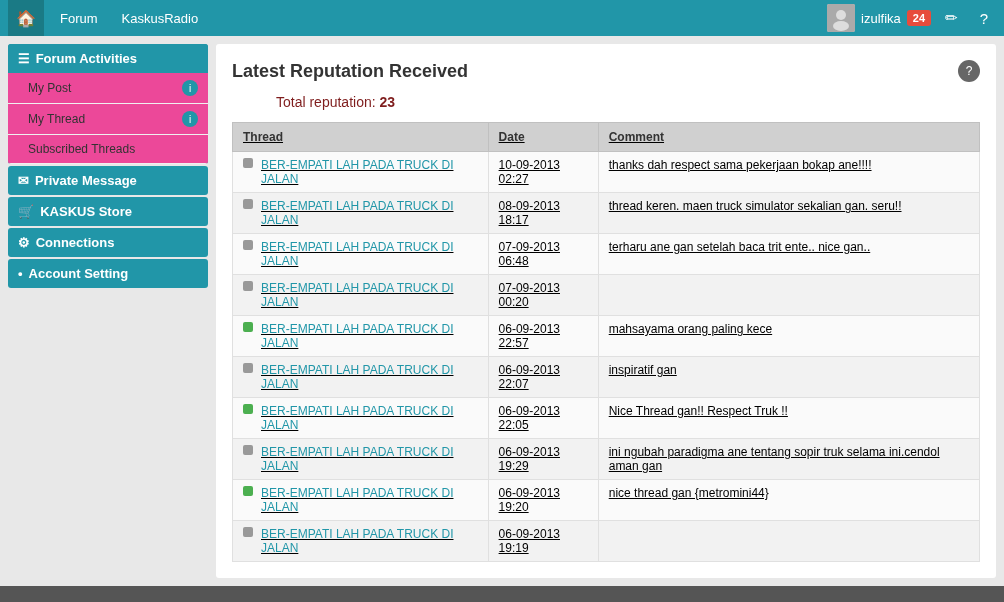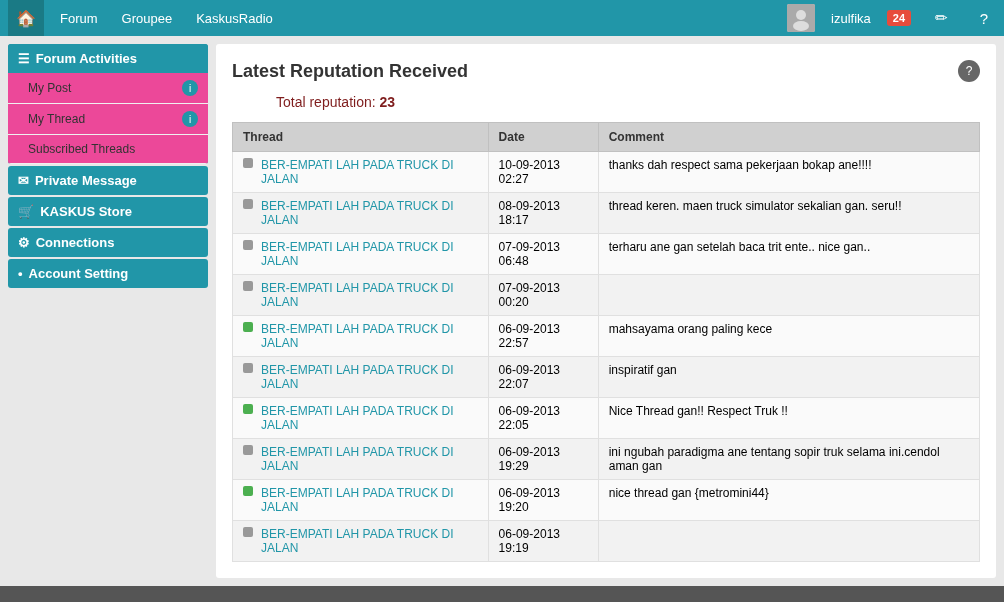--- a/index.html
+++ b/index.html
@@ -170,7 +170,6 @@
 <nav class="top-nav">
   <div class="home-btn">🏠</div>
   <div class="nav-item">Forum</div>
-  <div class="nav-item">Groupee</div>
   <div class="nav-item">KaskusRadio</div>
   <div class="spacer"></div>
   <div class="user-area">

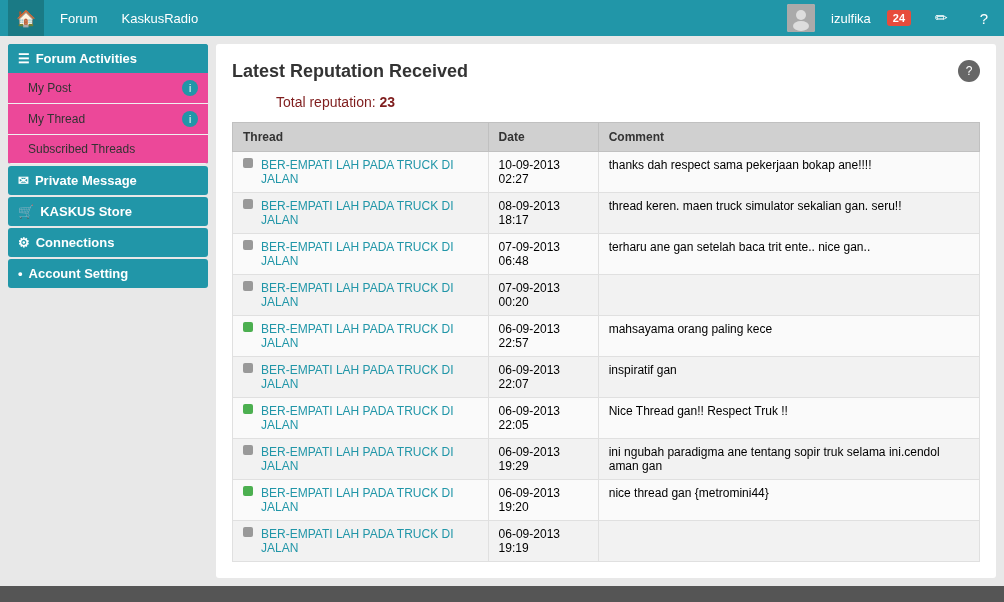--- a/index.html
+++ b/index.html
@@ -26,7 +26,7 @@
     }
     .top-nav .spacer { flex: 1; }
     .top-nav .user-area {
-      display: flex; align-items: center; gap: 16px;
+      display: flex; align-items: center; gap: 6px;
     }
     .user-avatar {
       width: 28px; height: 28px; background: #ccc; border-radius: 2px;

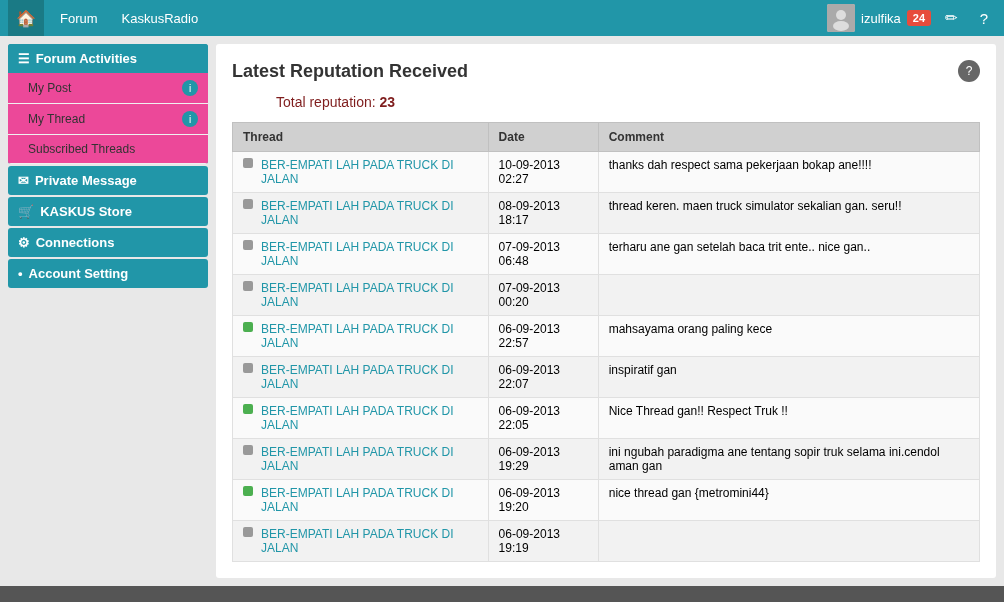--- a/index.html
+++ b/index.html
@@ -121,7 +121,7 @@
 
     
     table {
-      width: 100%; border-collapse: collapse; font-size: 12px;
+      width: 100%; border-collapse: collapse; font-size: 12px; text-decoration: underline;
     }
     thead tr {
       background: #d0d0d0;

